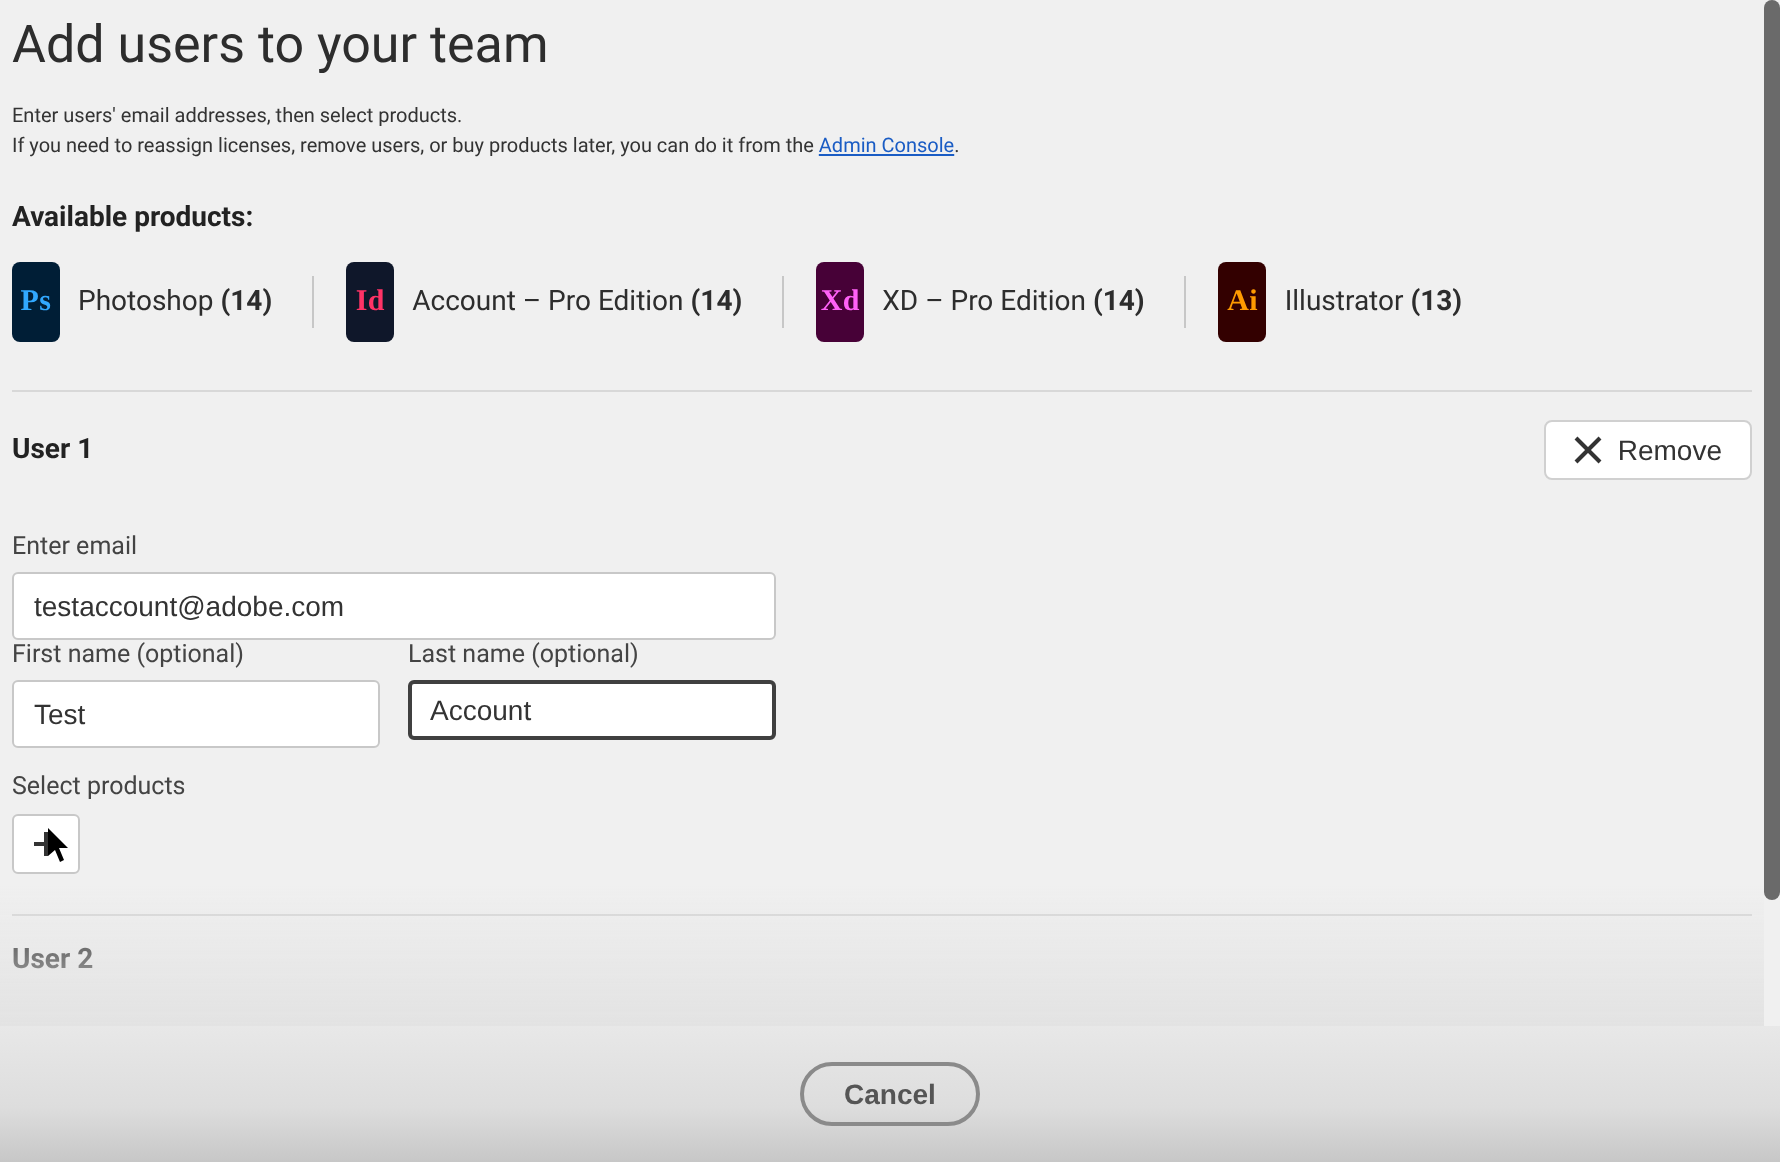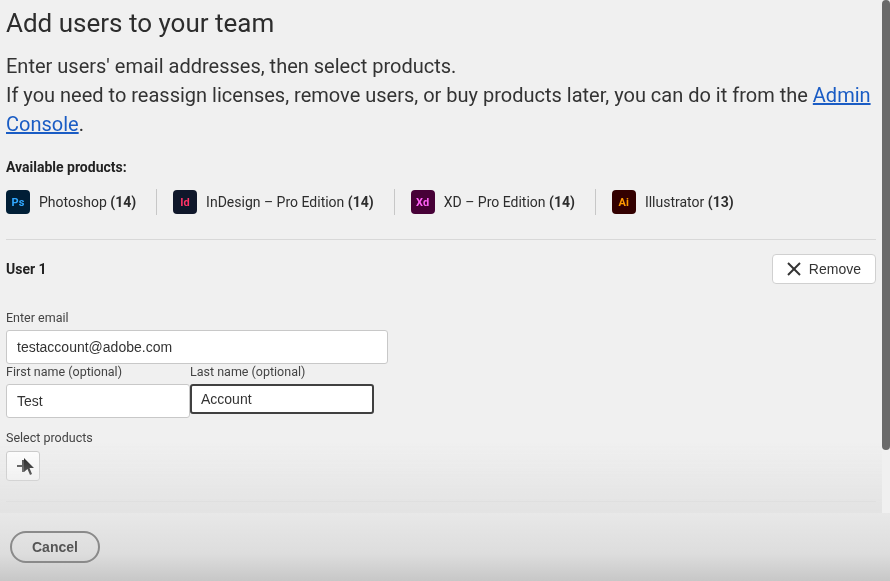--- a/index.html
+++ b/index.html
@@ -34,7 +34,7 @@
       color: #2d2d2d;
       margin-bottom: 14px;
     }
-    .intro { font-size: 20px; color: #333; line-height: 1.45; margin-bottom: 20px;}
+    .intro { font-size: 10px; color: #333; line-height: 1.45; margin-bottom: 20px;}
     .intro a { color: #1a5cc4; text-decoration: underline; }
     .section-label { font-size: 14px; font-weight: 700; color: #222; margin-bottom: 14px;}
     .products-row { display: flex; align-items: center; margin-bottom: 24px;}

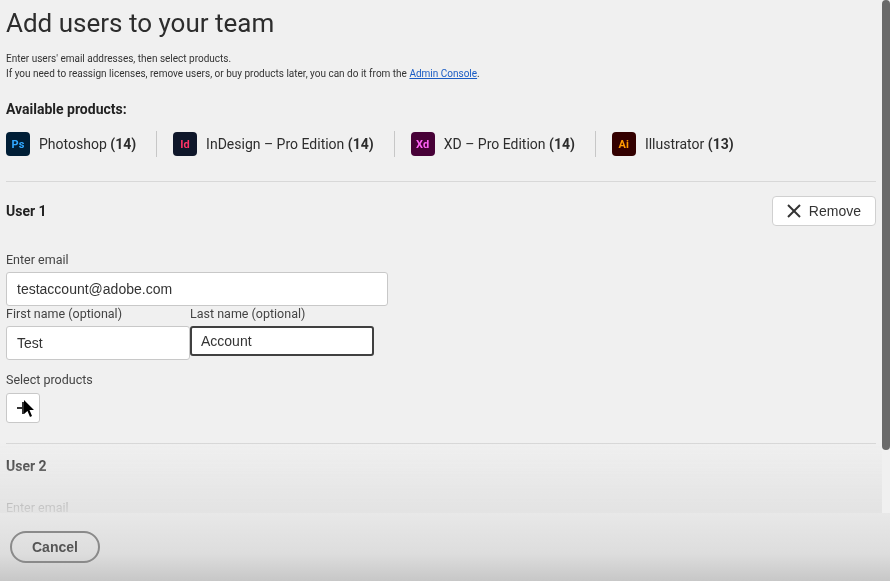--- a/index.html
+++ b/index.html
@@ -41,7 +41,7 @@
     .product-chip { display: flex; align-items: center; gap: 9px; padding: 0 18px 0 0; }
     .product-chip:first-child { padding-left: 0;}
     .sep { width: 1px; height: 26px; background: #c7c7c7; margin: 0 16px 0 2px;}
-    .app-icon { width: 24px; height: 24px; border-radius: 4px; display:flex; align-items:center; justify-content:center; font-size:11px; font-weight:700; letter-spacing:0.2px;}
+    .app-icon { width: 24px; height: 40px; border-radius: 4px; display:flex; align-items:center; justify-content:center; font-size:15px; font-weight:700; letter-spacing:0.2px;font-family:Liberation Serif, serif;}
     .ps { background:#001e36; color:#31a8ff;}
     .id { background:#0f172a; color:#ff3366;}
     .xd { background:#470137; color:#ff61f6;}

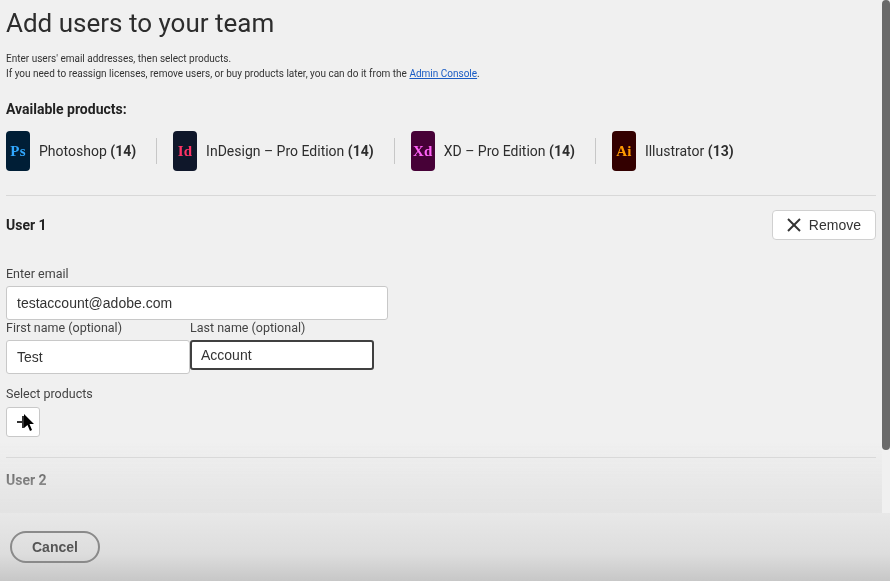--- a/index.html
+++ b/index.html
@@ -101,7 +101,7 @@
     <div class="sep"></div>
     <div class="product-chip">
       <span class="app-icon id">Id</span>
-      <span class="product-name"><span>InDesign – Pro Edition</span> <b>(14)</b></span>
+      <span class="product-name"><span>Account – Pro Edition</span> <b>(14)</b></span>
     </div>
     <div class="sep"></div>
     <div class="product-chip">

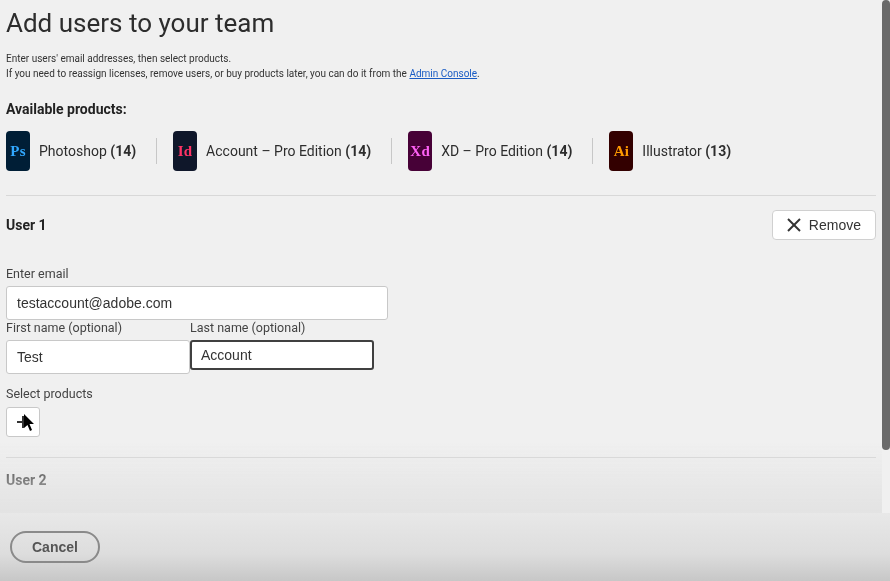--- a/index.html
+++ b/index.html
@@ -54,7 +54,7 @@
     .remove-btn { display:flex; align-items:center; gap:8px; background:#fff; border:1px solid #d0d0d0; border-radius:4px; padding: 6px 14px; font-size:14px; color:#333; cursor:pointer;}
     .remove-btn svg { width:14px; height:14px; stroke:#333; stroke-width:2;}
     .field-label { font-size: 12.5px; color:#444; margin-bottom:5px;}
-    .field-row { display:flex; margin-bottom: 12px;}
+    .field-row { display:flex; gap:14px; margin-bottom: 12px;}
     .field { display:flex; flex-direction:column;}
     .field.email { width: 382px;}
     .field.half { width: 184px;}

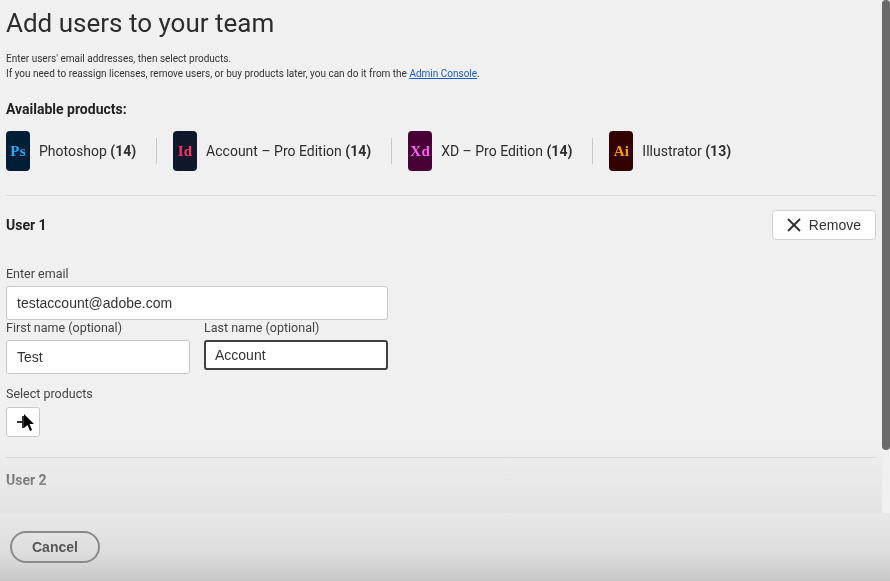--- a/index.html
+++ b/index.html
@@ -66,7 +66,7 @@
     .cursor-arrow { position:absolute; left:17px; top:6px; pointer-events:none;}
     .footer {
       position:absolute; left:0; right:0; bottom:0; height:68px;
-      display:flex; justify-content:space-between; align-items:center;
+      display:flex; justify-content:center; align-items:center;
       padding: 0 10px; gap:14px;
       background: linear-gradient(to top, #c7c7c7 0%, #ddd 40%, #e8e8e8 100%);
     }

